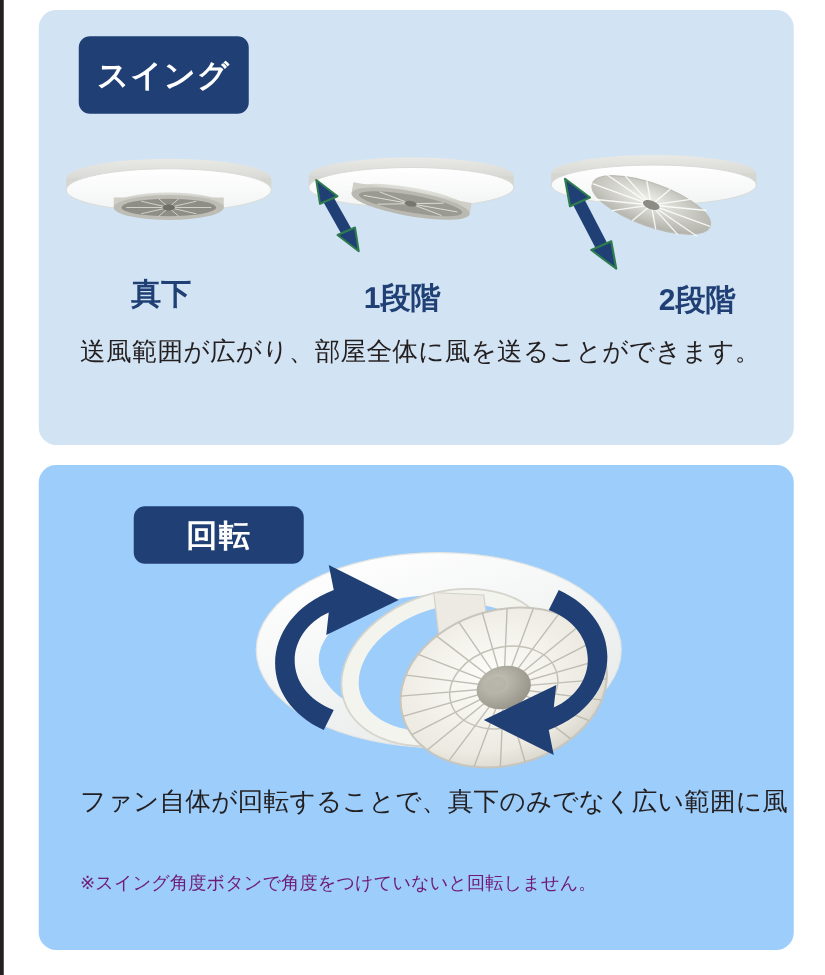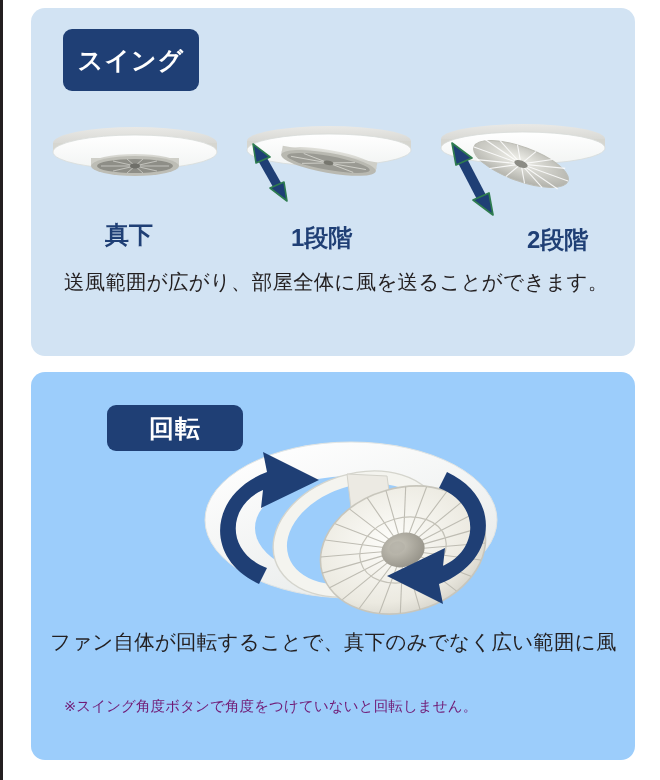--- a/index.html
+++ b/index.html
@@ -113,7 +113,7 @@
     white-space: nowrap;
   }
   .swing-copy { left: 33px; top: 256px; }
-  .rotate-copy { left: 19px; top: 252px; }
+  .rotate-copy { left: 33px; top: 252px; }
 
   .note-text {
     position: absolute;

